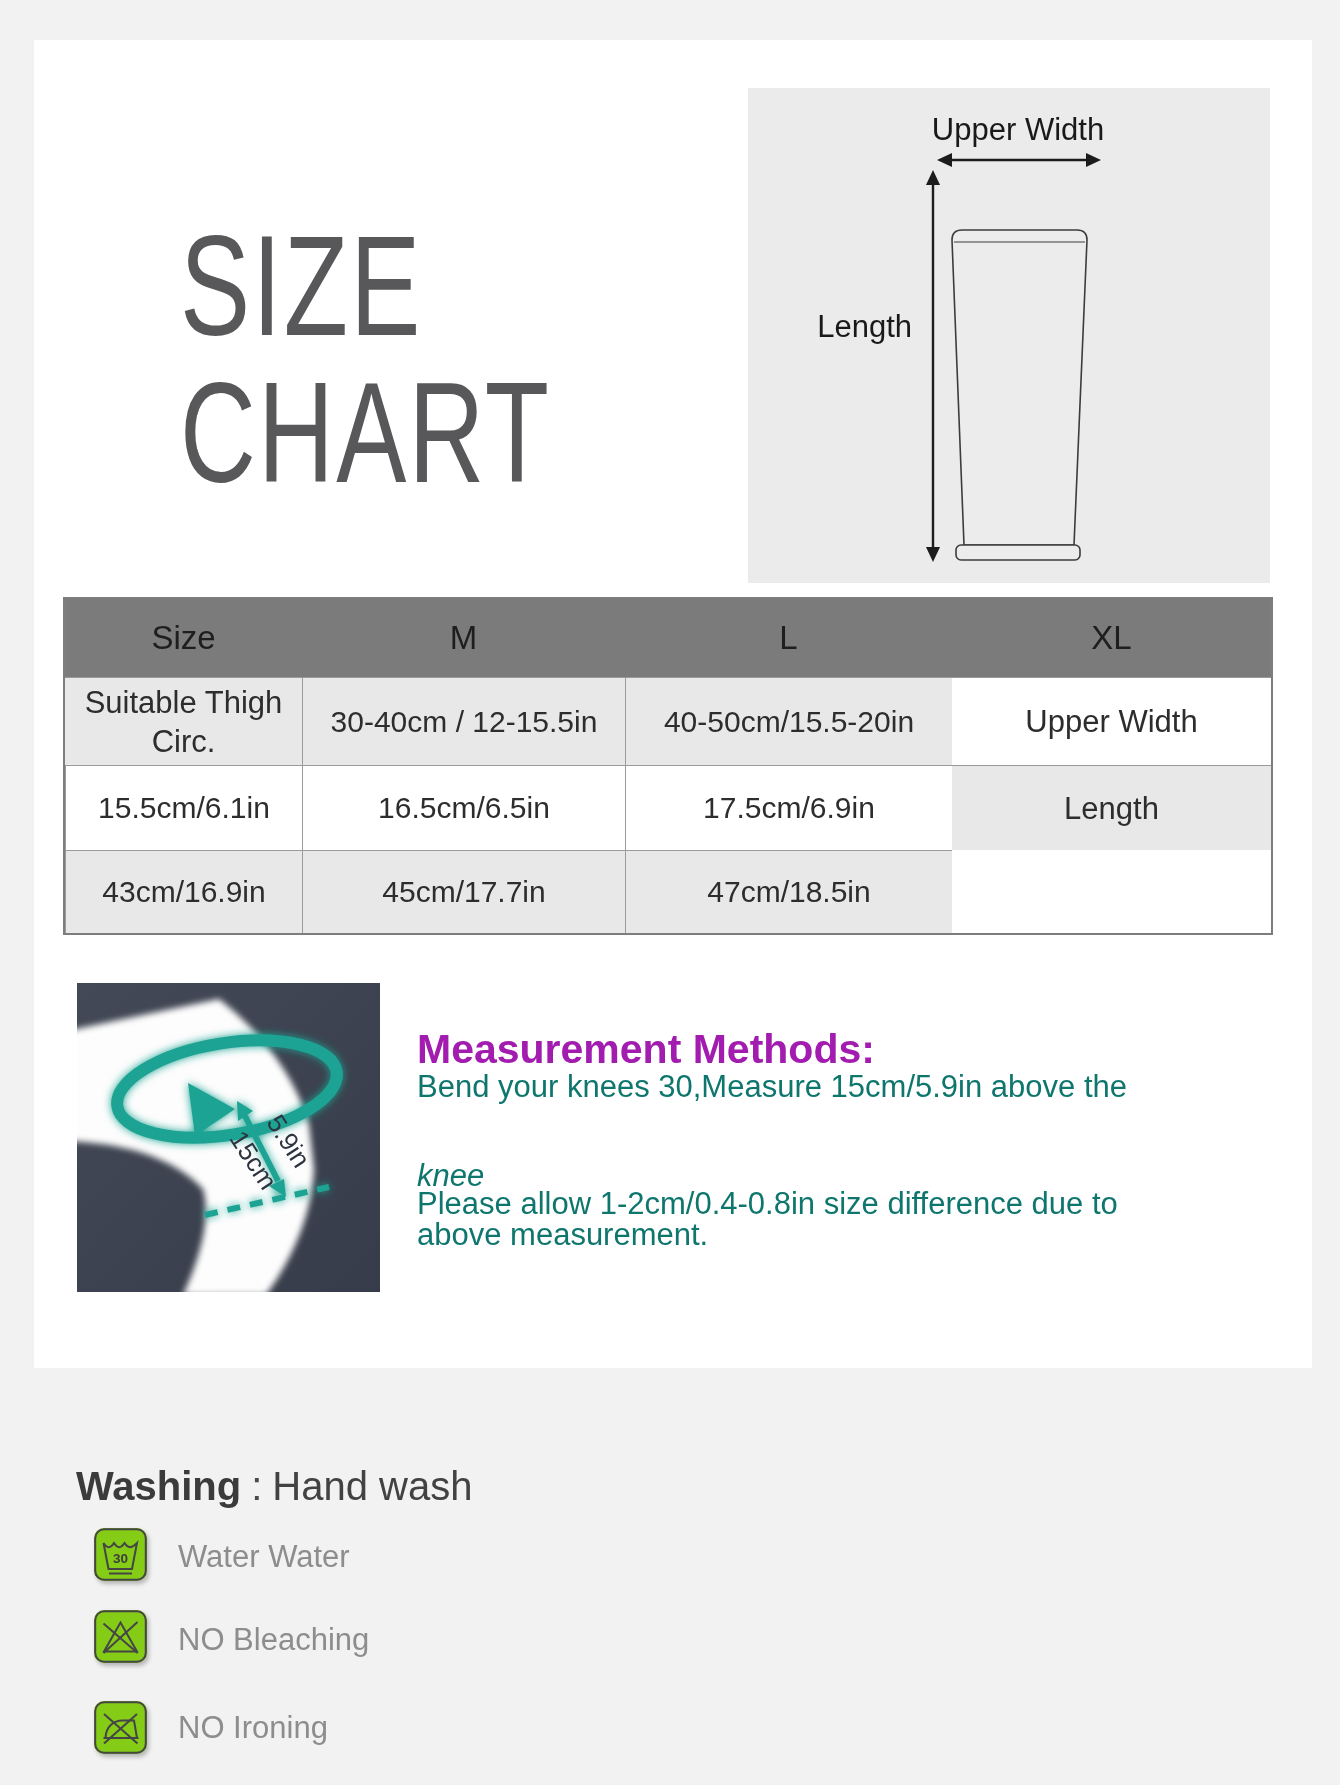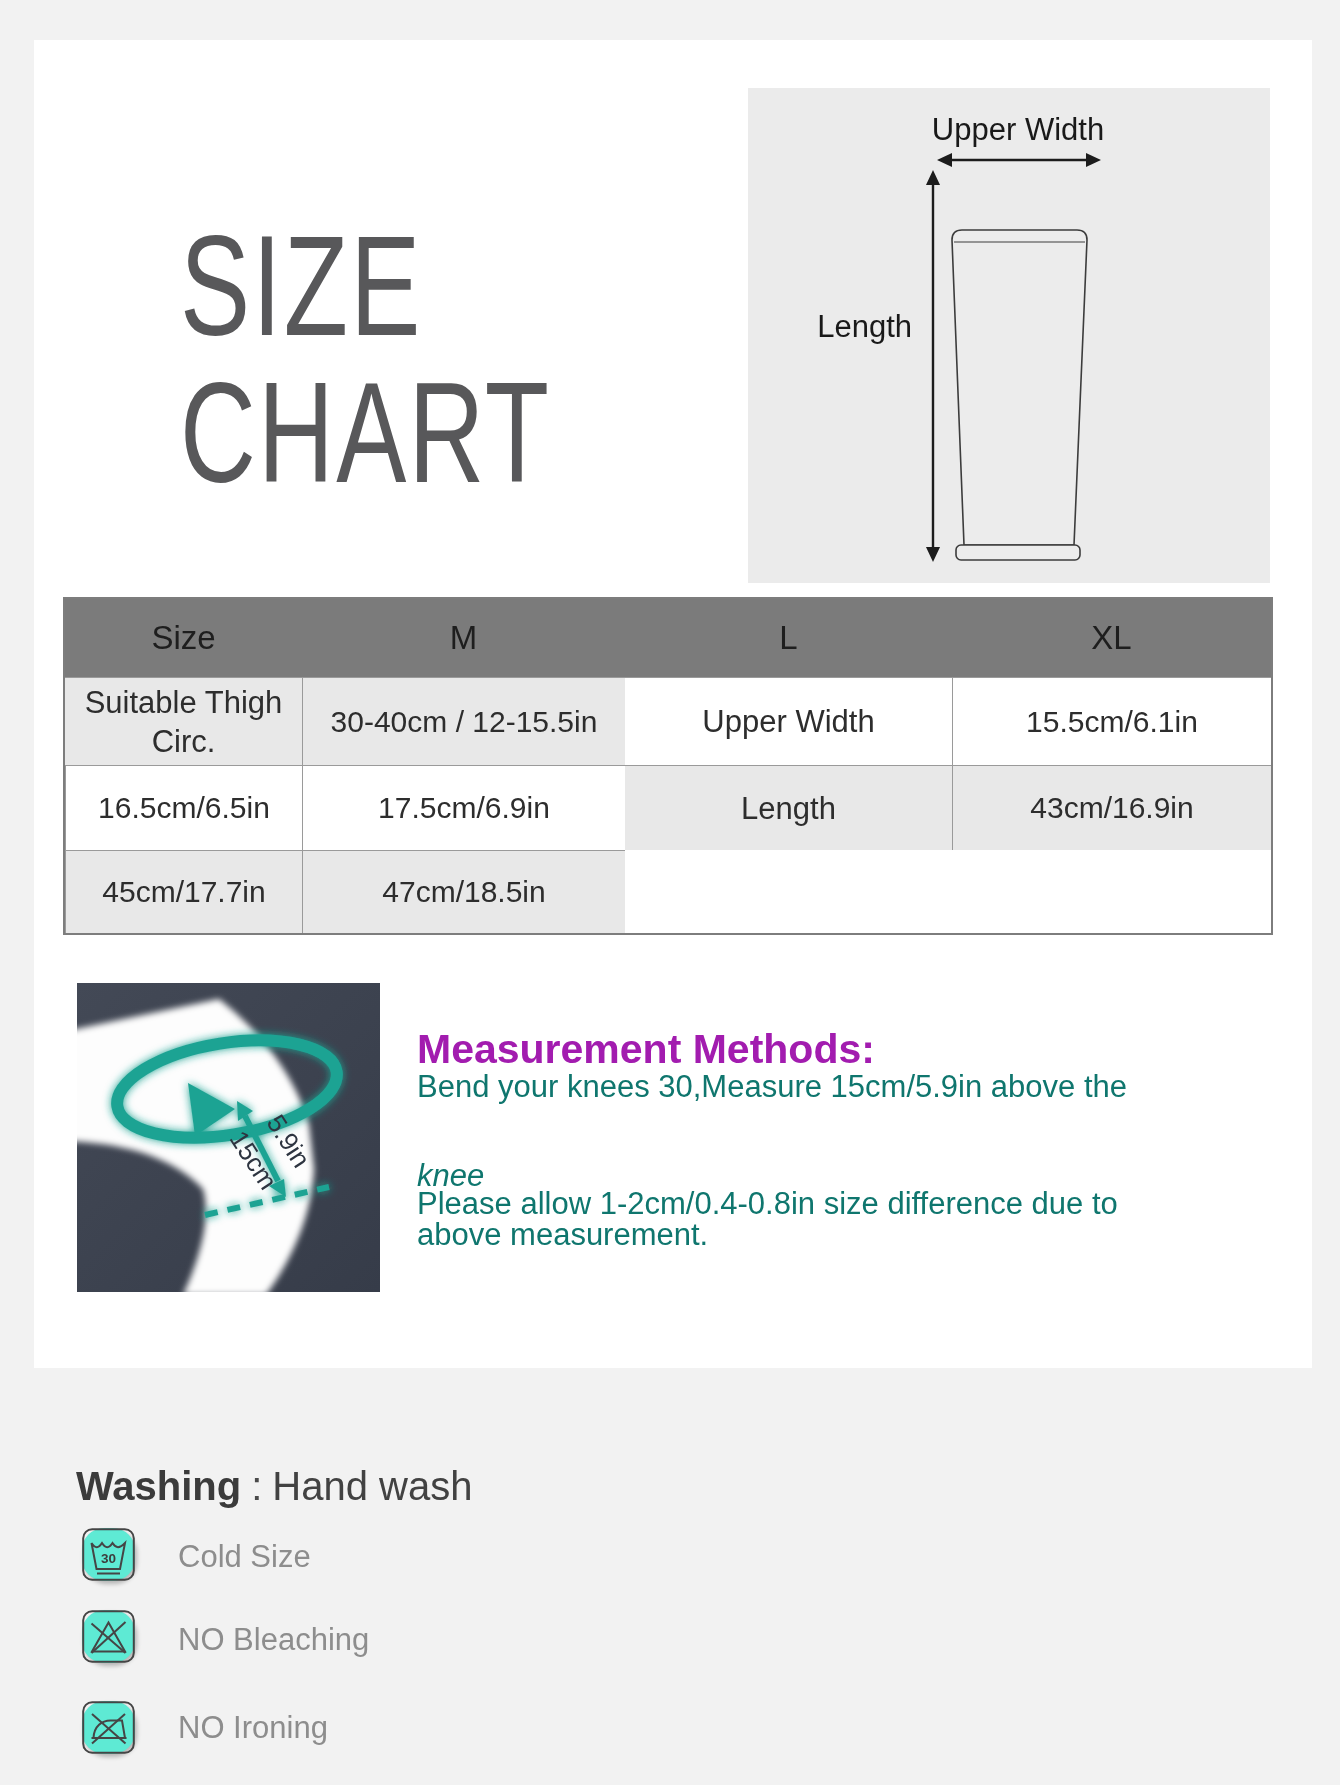--- a/index.html
+++ b/index.html
@@ -92,6 +92,7 @@
 
     <div class="c lab rbg">Suitable Thigh Circ.</div>
     <div class="c v rbg">30-40cm / 12-15.5in</div>
+    <div class="c v rbg">40-50cm/15.5-20in</div>
 
     <div class="c lab">Upper Width</div>
     <div class="c v">15.5cm/6.1in</div>

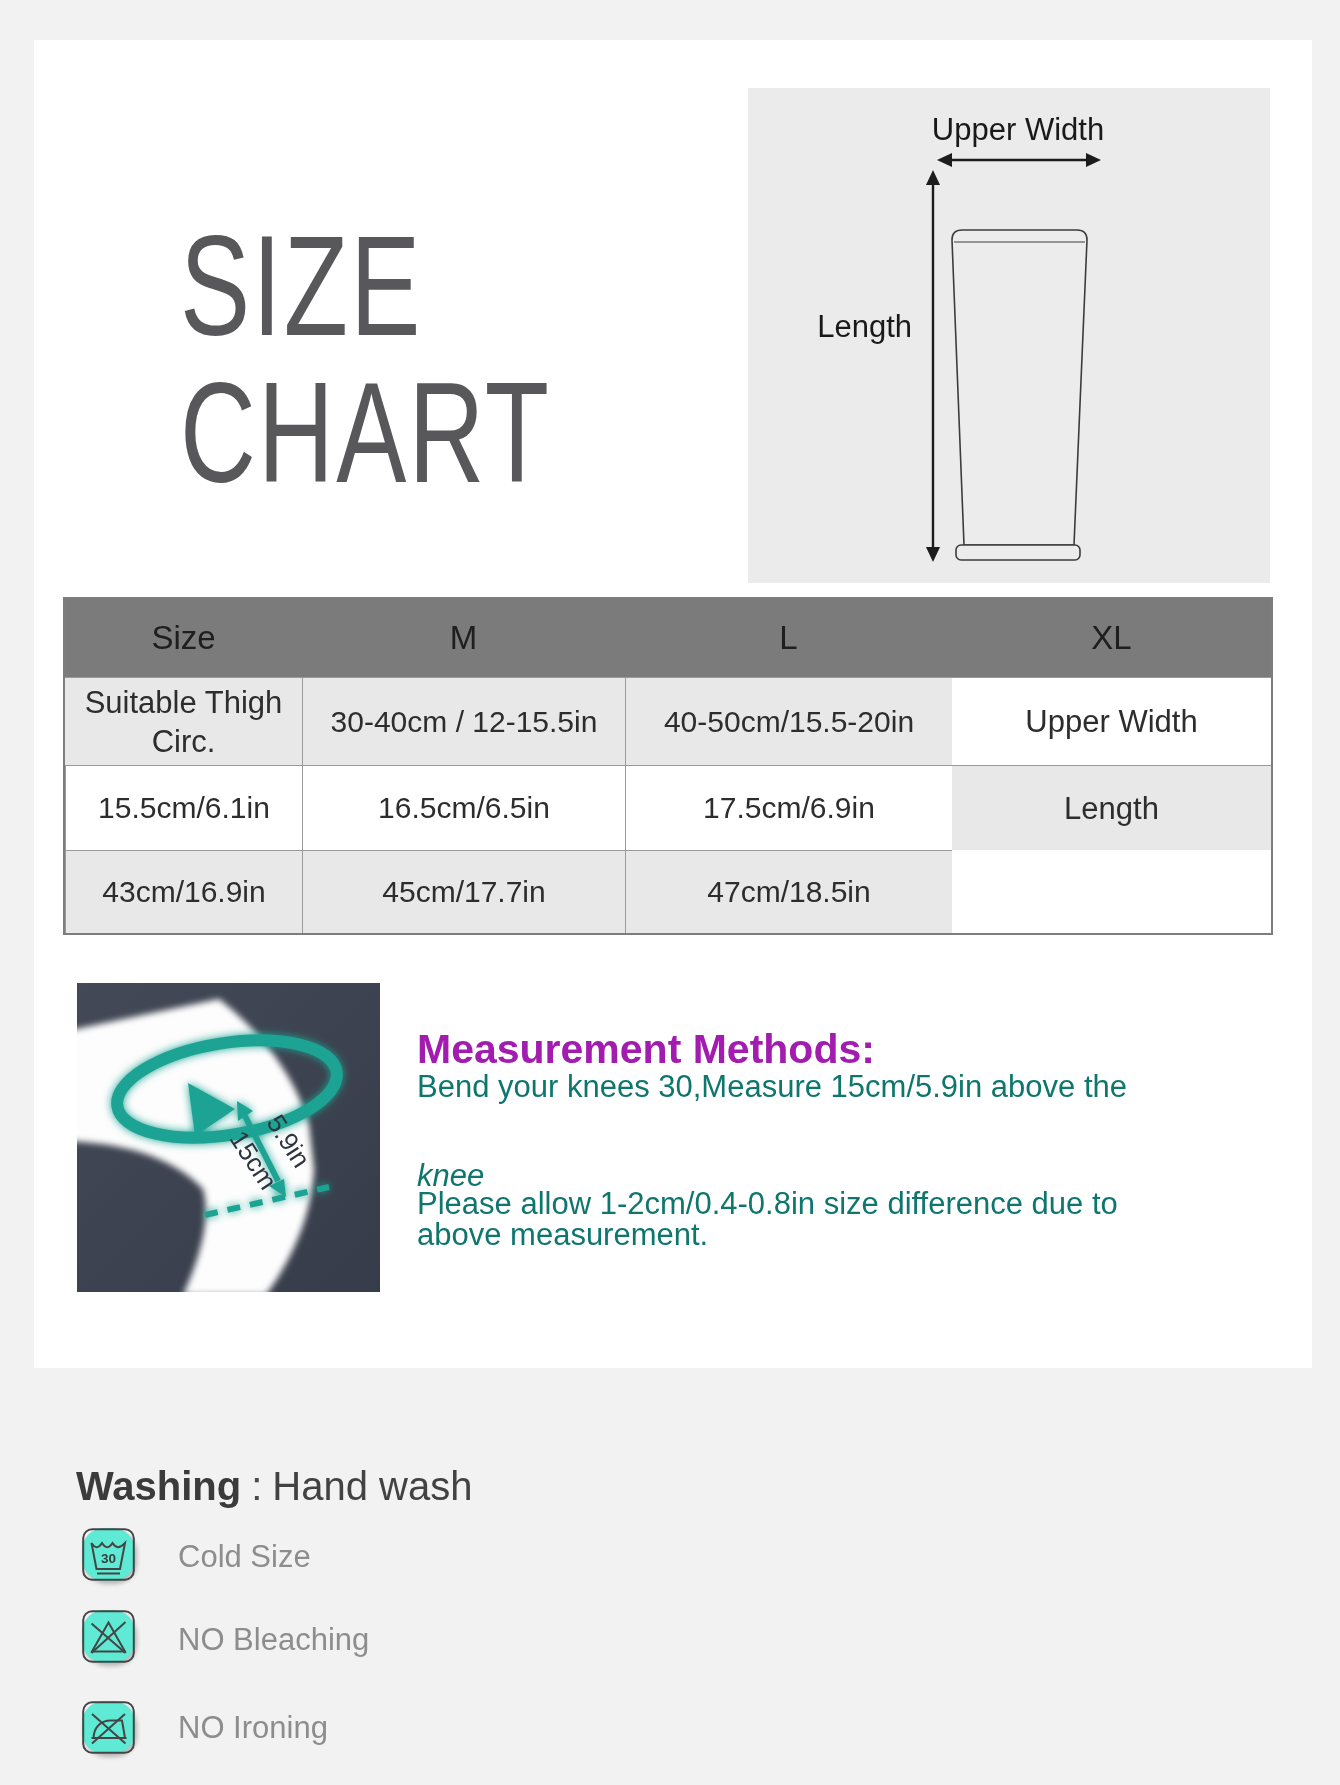--- a/index.html
+++ b/index.html
@@ -41,8 +41,8 @@
   .wash-head{position:absolute;left:76px;top:1464px;font-size:40px;color:#424242;white-space:nowrap;}
   .wash-head .wbold{font-weight:bold;color:#3b3b3b;}
   .wash-head .wsep{color:#4a4a4a;padding:0 10px;}
-  .care-icon{position:absolute;left:82px;width:53px;height:53px;background:#5eead4;
-             border-radius:22px;box-shadow:2px 3px 4px rgba(0,0,0,0.25);}
+  .care-icon{position:absolute;left:94px;width:53px;height:53px;background:#84cc16;
+             border-radius:10px;box-shadow:2px 3px 4px rgba(0,0,0,0.25);}
   .ci1{top:1528px;} .ci2{top:1610px;} .ci3{top:1701px;}
   .care-label{position:absolute;left:178px;font-size:31px;color:#8d8d8d;line-height:31px;white-space:nowrap;}
   .cl1{top:1541px;} .cl2{top:1624px;} .cl3{top:1712px;}

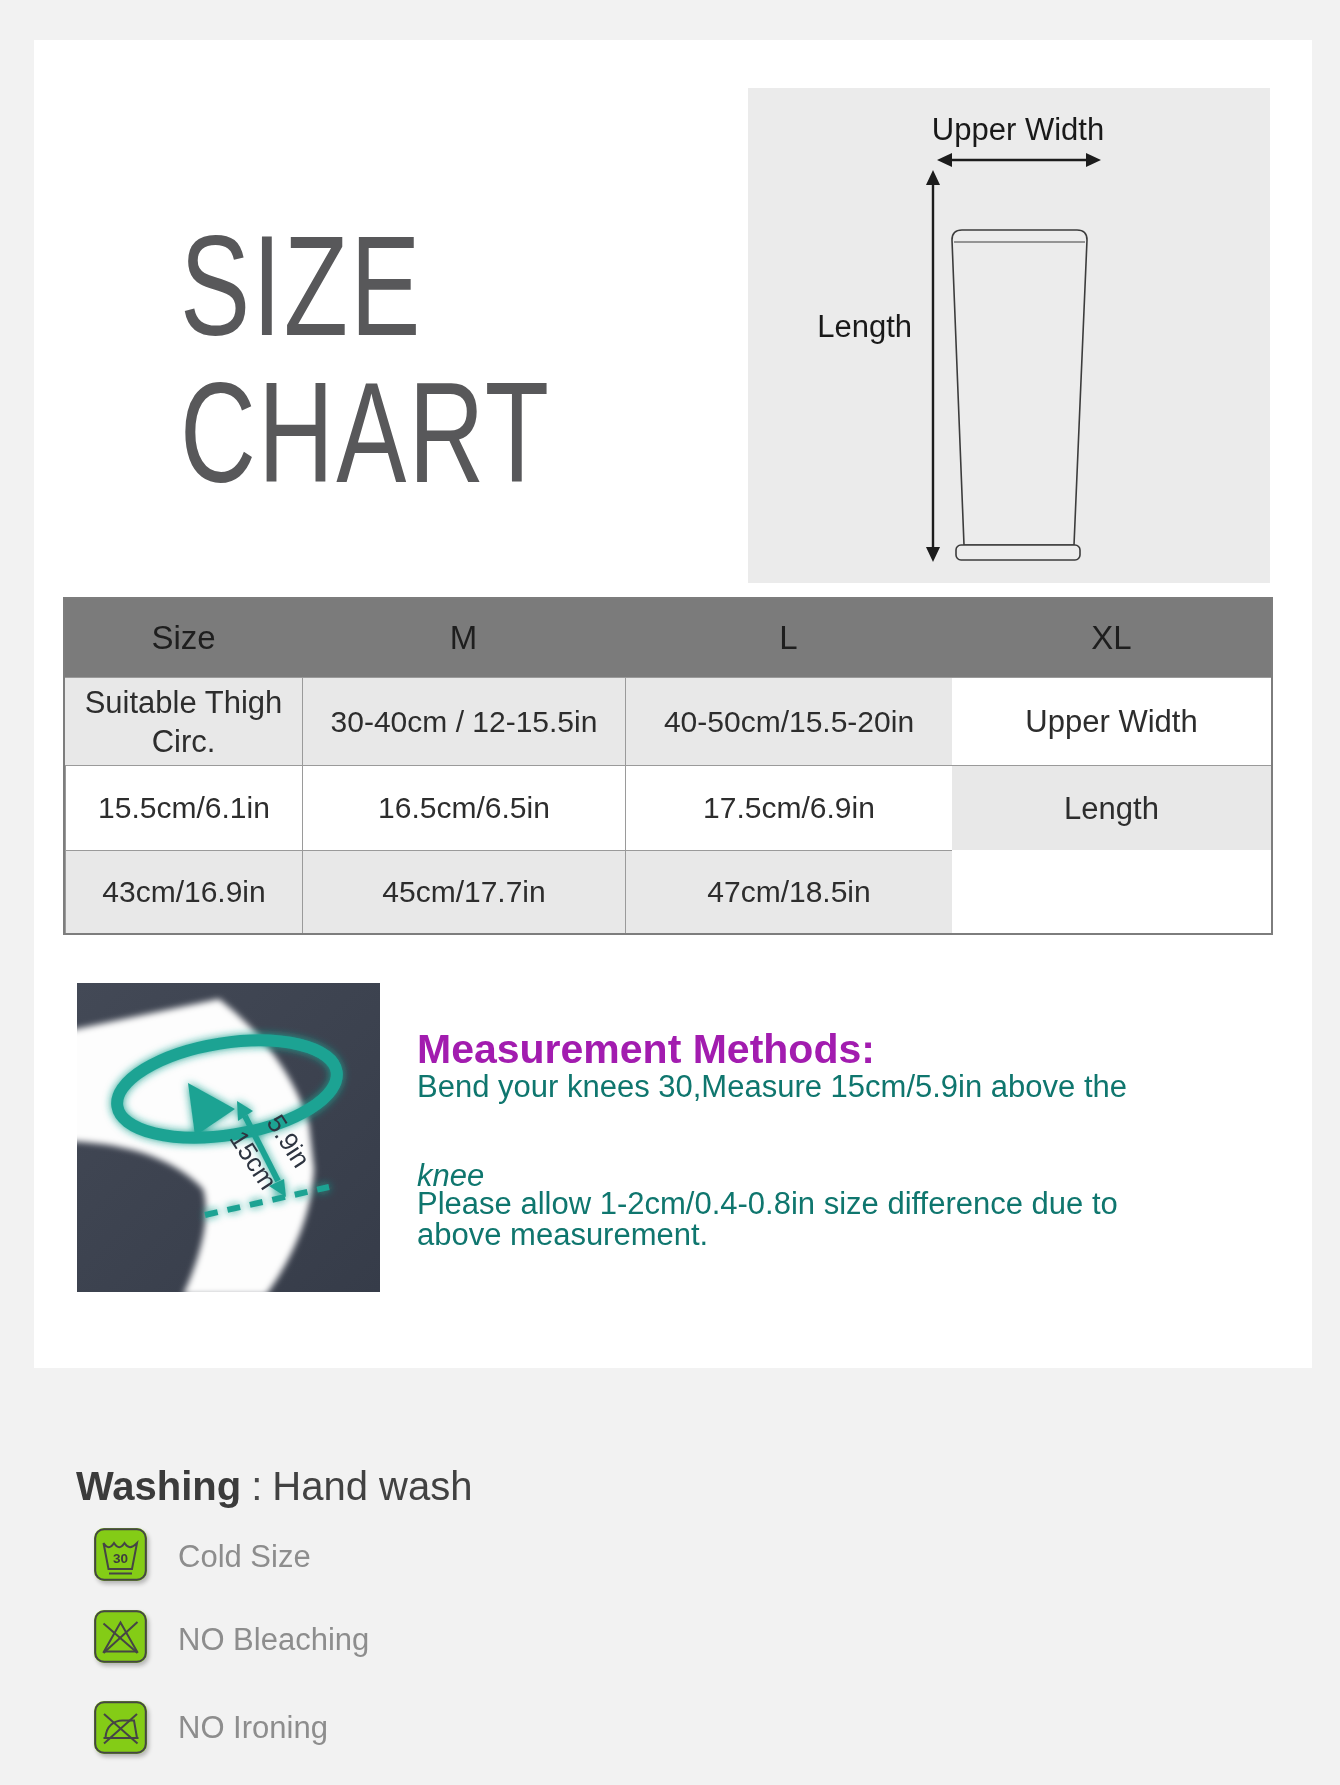--- a/index.html
+++ b/index.html
@@ -157,7 +157,7 @@
       <line x1="15" y1="45.5" x2="38" y2="45.5"></line>
     </svg>
   </div>
-  <div class="care-label cl1">Cold Size</div>
+  <div class="care-label cl1">Water Water</div>
 
   <div class="care-icon ci2">
     <svg width="53" height="53" viewBox="0 0 53 53" fill="none" stroke="#454545" stroke-width="2">

